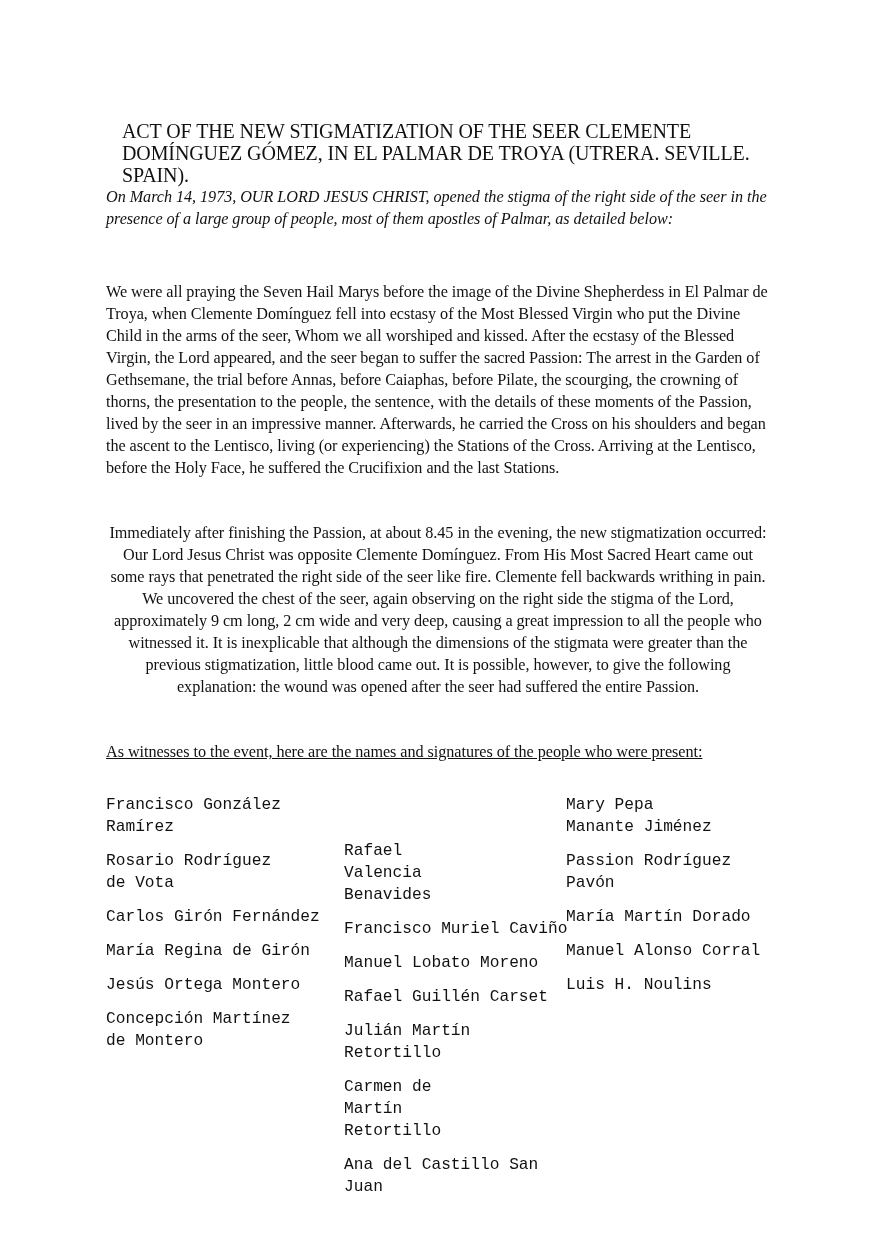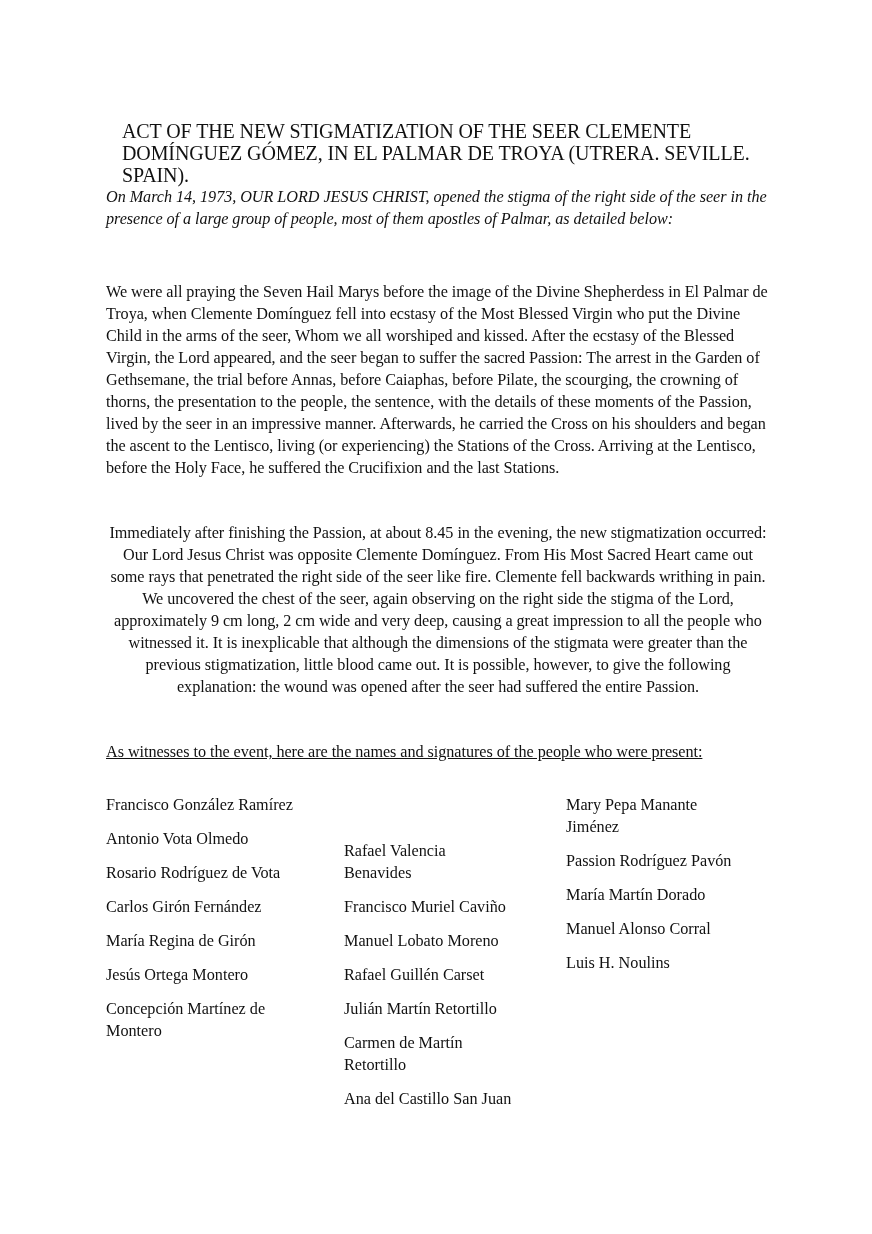--- a/index.html
+++ b/index.html
@@ -21,7 +21,7 @@
   .col.c1 { left: 0; }
   .col.c2 { left: 238px; margin-top: 46px; }
   .col.c3 { left: 460px; width: 200px; }
-  .name { margin: 0 0 12px 0; line-height: 22px; }
+  .name { margin: 0 0 12px 0; line-height: 22px; font-family: Liberation Mono, monospace; }
 </style>
 </head>
 <body>

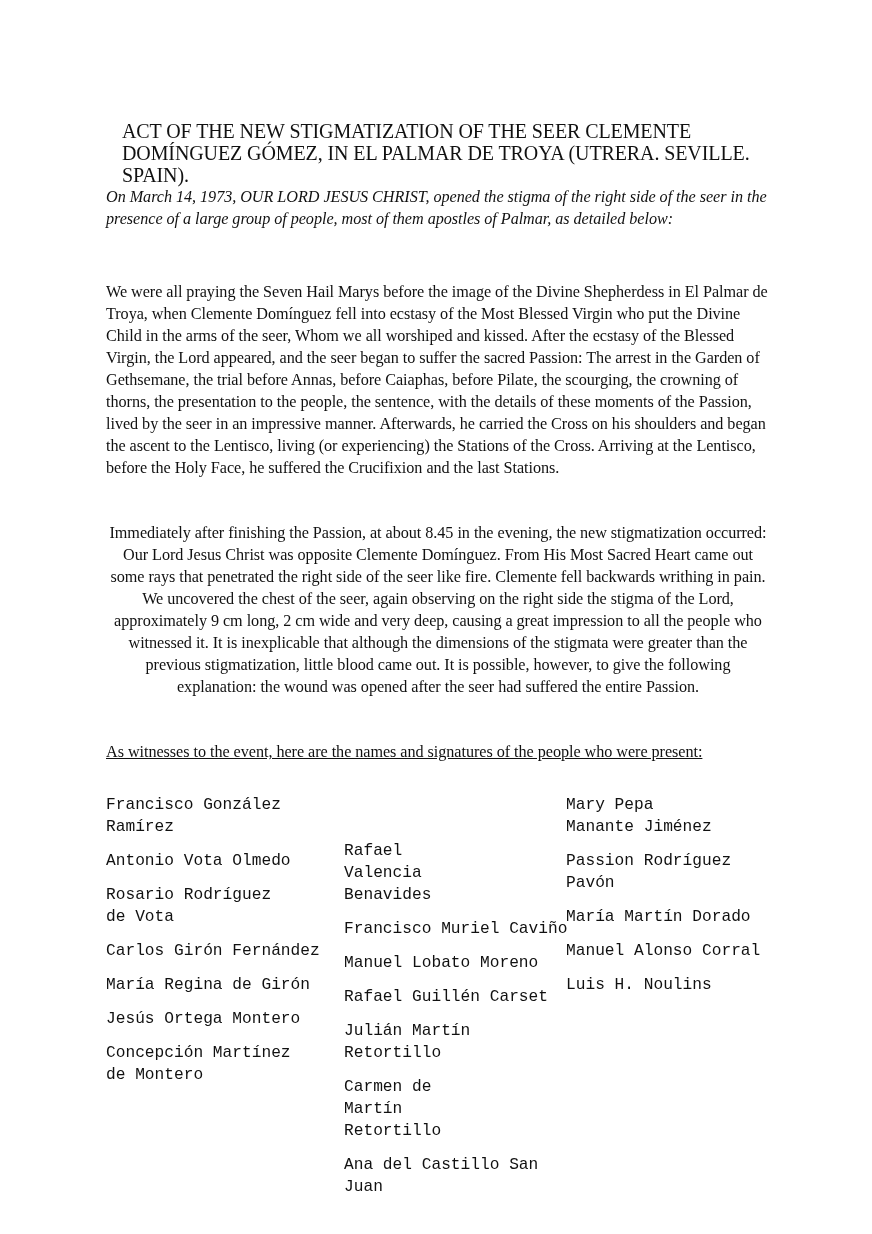--- a/index.html
+++ b/index.html
@@ -36,7 +36,6 @@
 
   <div class="col c1">
     <p class="name">Francisco González Ramírez</p>
-    <p class="name">Antonio Vota Olmedo</p>
     <p class="name" style="width:180px">Rosario Rodríguez de Vota</p>
     <p class="name">Carlos Girón Fernández</p>
     <p class="name">María Regina de Girón</p>

